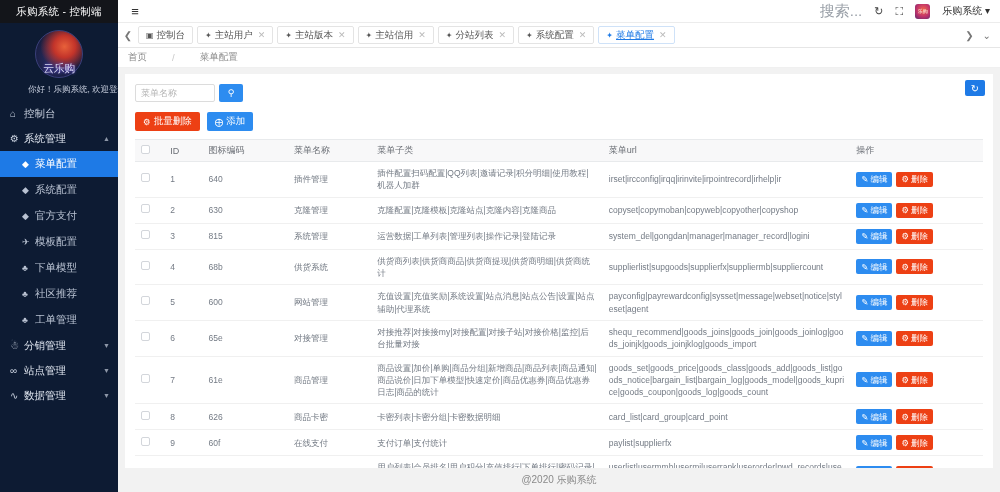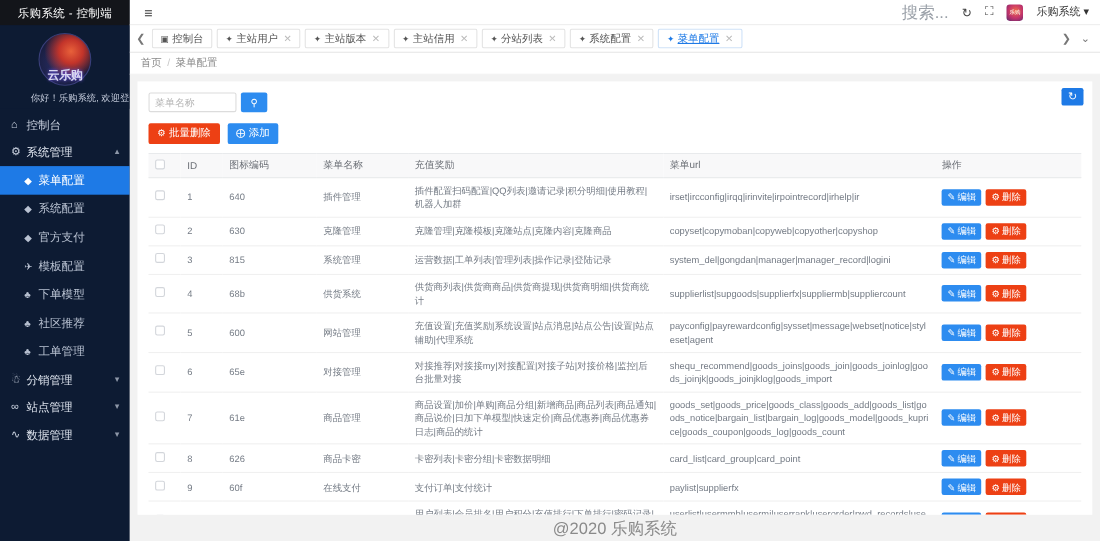--- a/index.html
+++ b/index.html
@@ -143,6 +143,7 @@
     font-size: 9.5px; color: #8a8a8a;
     border-bottom: 1px solid #f0f0f0;
     flex-shrink: 0;
+    gap: 20px;
   }
   .crumbbar .sep { margin: 0 5px; color: #c8c8c8; }
 

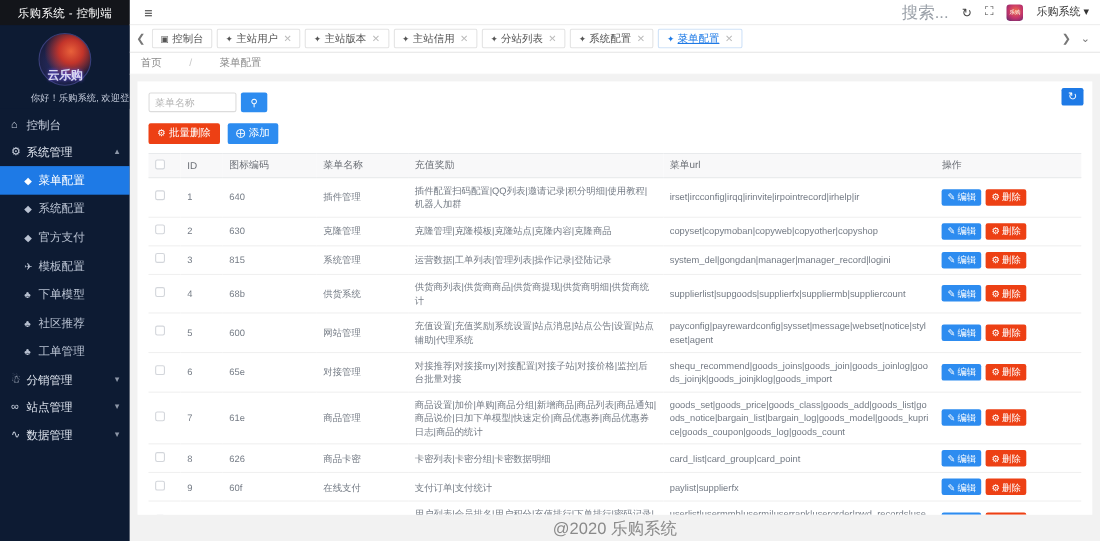--- a/index.html
+++ b/index.html
@@ -44,7 +44,7 @@
     position: relative;
   }
   .sb-logo-text {
-    font-size: 11px; color: #d8d8f0; font-weight: bold;
+    font-size: 11px; color: #d8d8f0; font-weight: normal;
     text-shadow: 0 0 3px #7a5cff;
     letter-spacing: -.5px;
     margin-top: 28px;

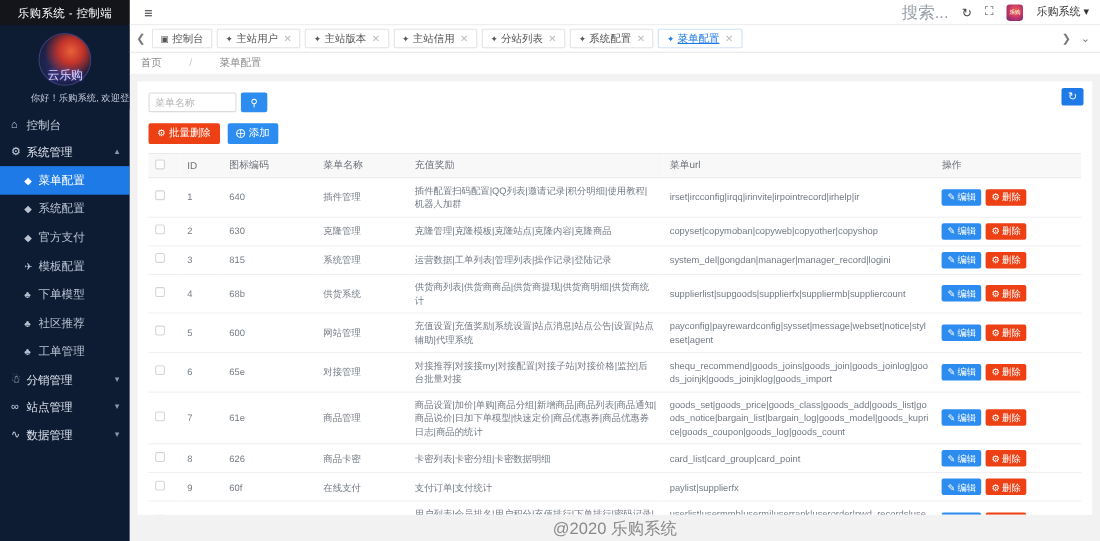--- a/index.html
+++ b/index.html
@@ -426,7 +426,7 @@
                 <th>ID</th>
                 <th>图标编码</th>
                 <th>菜单名称</th>
-                <th>充值奖励</th>
+                <th>菜单子类</th>
                 <th>菜单url</th>
                 <th>操作</th>
               </tr>

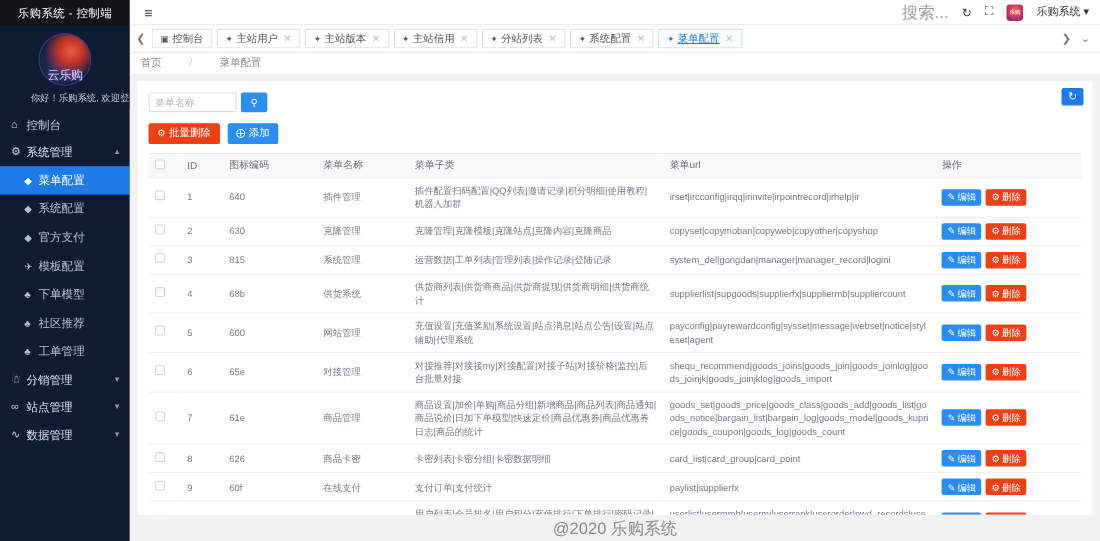--- a/index.html
+++ b/index.html
@@ -452,7 +452,7 @@
                   <td>2</td>
                   <td>630</td>
                   <td>克隆管理</td>
-                  <td>克隆管理|克隆模板|克隆站点|克隆内容|克隆商品</td>
+                  <td>克隆配置|克隆模板|克隆站点|克隆内容|克隆商品</td>
                   <td>copyset|copymoban|copyweb|copyother|copyshop</td>
                   <td class="act-cell"><span class="mini-btn mini-edit">
                       <span>✎</span>

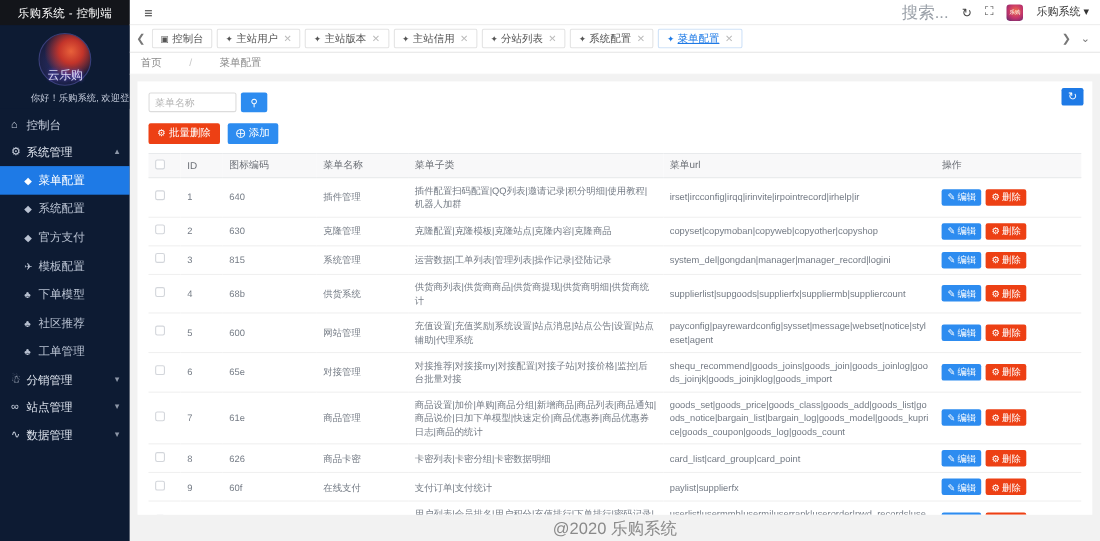--- a/index.html
+++ b/index.html
@@ -242,7 +242,7 @@
   .footer {
     height: 24px; background: #f2f2f2;
     display: flex; align-items: center; justify-content: center;
-    font-size: 15px; color: #8a8a8a;
+    font-size: 10px; color: #8a8a8a;
     flex-shrink: 0;
   }
 </style>

